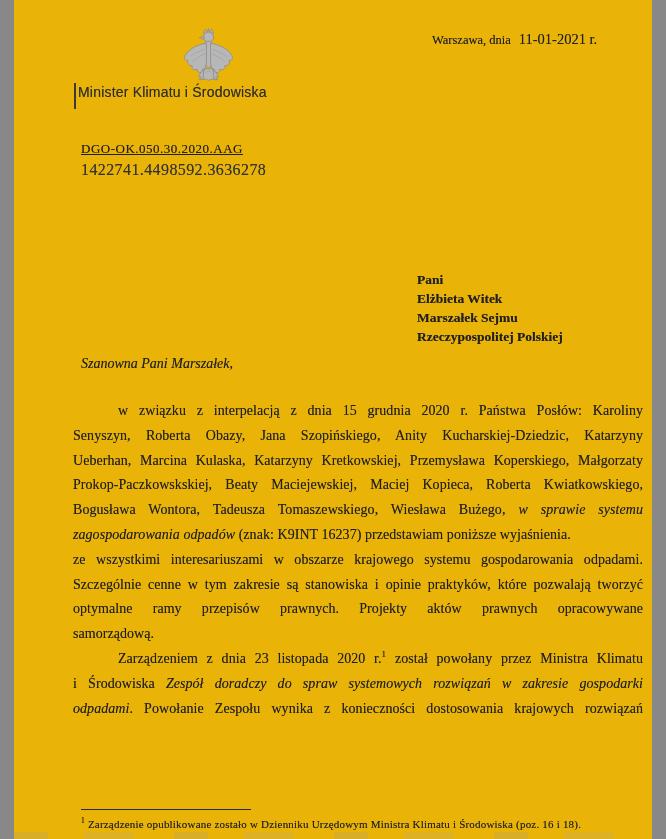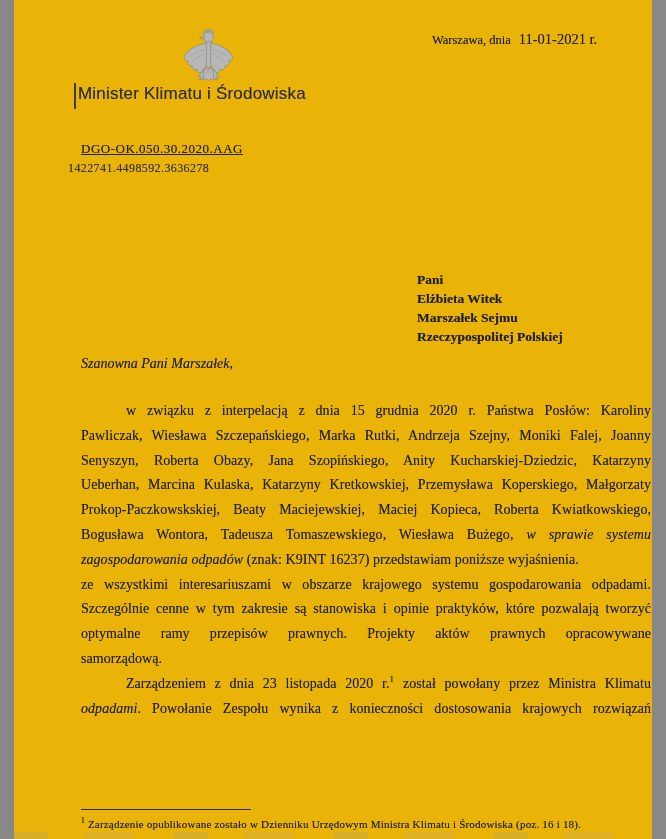--- a/index.html
+++ b/index.html
@@ -17,7 +17,7 @@
   .text-cursor { position:absolute; left:60px; top:83px; width:1.5px; height:26px; background:#3a3a3a; }
   .ministry-title {
     position:absolute; left:64px; top:84px;
-    font-family:"Liberation Sans", sans-serif; font-size:17px; color:#2d2d2d;
+    font-family:"Liberation Sans", sans-serif; font-size:14px; color:#2d2d2d;
     letter-spacing:0.2px; white-space:nowrap;
   }
   .reference-number { position:absolute; left:67px; top:141px; font-size:13px; letter-spacing:0.5px;text-decoration:underline; }

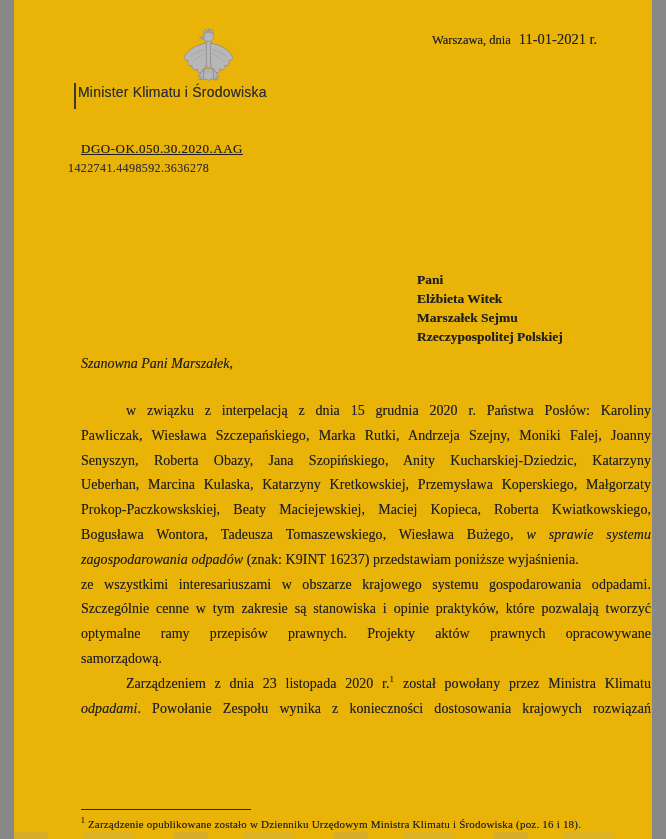--- a/index.html
+++ b/index.html
@@ -21,7 +21,7 @@
     letter-spacing:0.2px; white-space:nowrap;
   }
   .reference-number { position:absolute; left:67px; top:141px; font-size:13px; letter-spacing:0.5px;text-decoration:underline; }
-  .document-id { position:absolute; left:54px; top:161px; font-size:12px; letter-spacing:0.4px; color:#333; }
+  .document-id { position:absolute; left:67px; top:161px; font-size:16px; letter-spacing:0.4px; color:#333; }
   
   .addressee { position:absolute; left:403px; top:238px; font-weight:bold; font-size:13.5px; line-height:19px;margin-top:32px; }
   

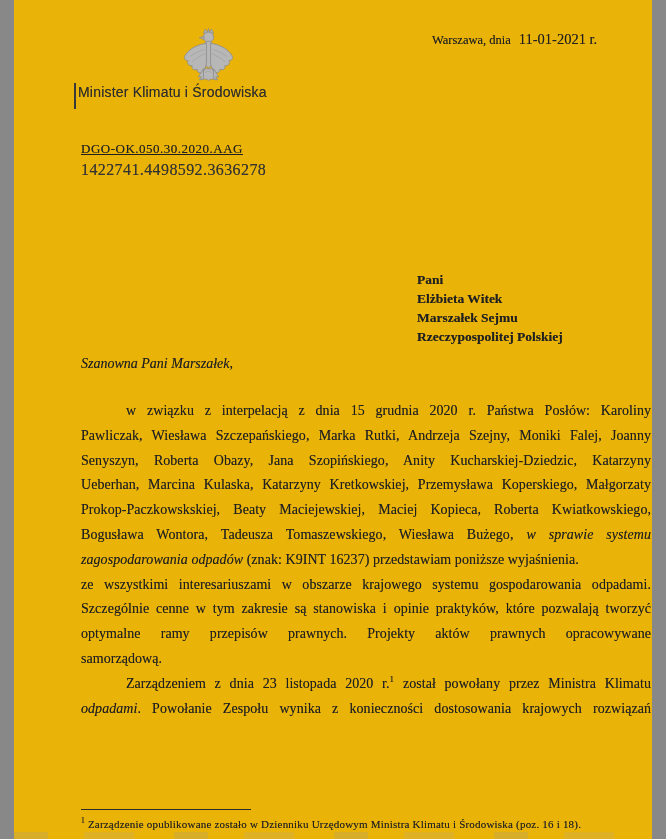--- a/index.html
+++ b/index.html
@@ -27,7 +27,7 @@
   
   .salutation { position:absolute; left:67px; top:356px; font-style:italic; font-size:14px; }
   
-  .body-block { position:absolute; left:67px; top:399px; width:570px; font-size:14px; }
+  .body-block { position:absolute; left:59px; top:399px; width:570px; font-size:14px; }
   .body-line {
     height:24.8px; line-height:24.8px; white-space:nowrap;
     text-align:justify; text-align-last:justify; letter-spacing:0.05px;

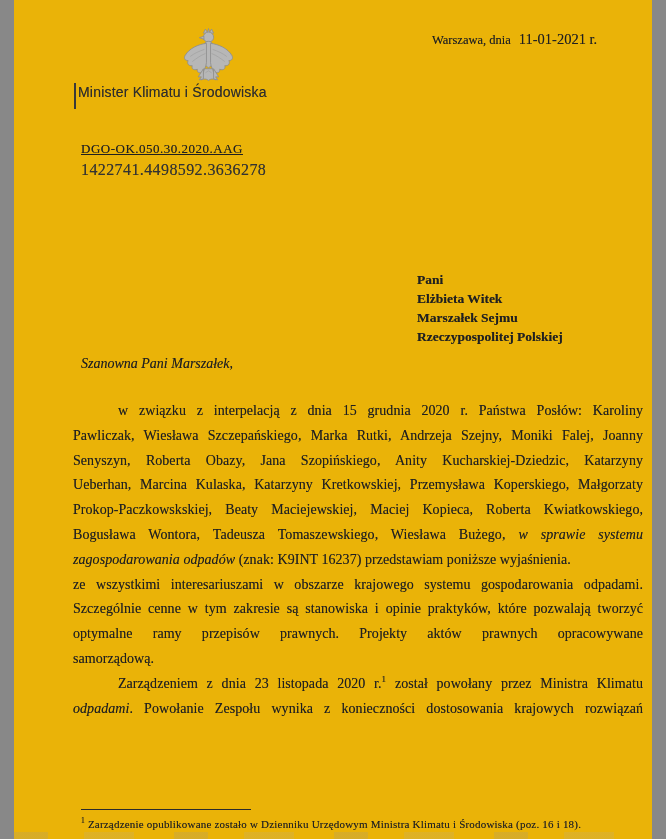--- a/index.html
+++ b/index.html
@@ -97,7 +97,6 @@
 
   <div class="body-block">
       <div class="body-line indent"><span>w związku z interpelacją z dnia 15 grudnia 2020 r. Państwa Posłów: Karoliny</span></div>
-      <div class="body-line"><span>Pawliczak, Wiesława Szczepańskiego, Marka Rutki, Andrzeja Szejny, Moniki Falej, Joanny</span></div>
       <div class="body-line"><span>Senyszyn, Roberta Obazy, Jana Szopińskiego, Anity Kucharskiej-Dziedzic, Katarzyny</span></div>
       <div class="body-line"><span>Ueberhan, Marcina Kulaska, Katarzyny Kretkowskiej, Przemysława Koperskiego, Małgorzaty</span></div>
       <div class="body-line"><span>Prokop-Paczkowskskiej, Beaty Maciejewskiej, Maciej Kopieca, Roberta Kwiatkowskiego,</span></div>

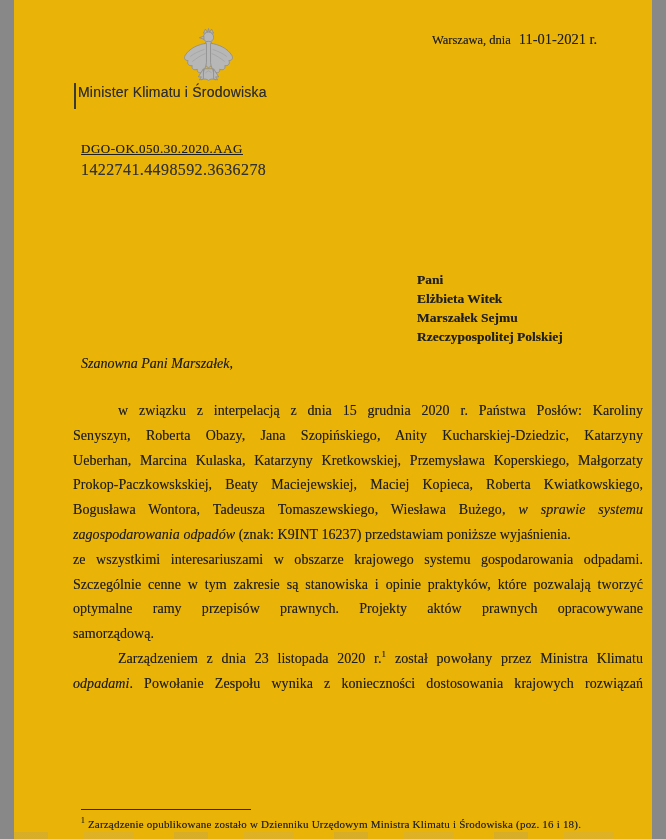--- a/index.html
+++ b/index.html
@@ -107,6 +107,7 @@
       <div class="body-line"><span>optymalne ramy przepisów prawnych. Projekty aktów prawnych opracowywane</span></div>
       <div class="body-line last"><span>samorządową.</span></div>
       <div class="body-line indent"><span>Zarządzeniem z dnia 23 listopada 2020 r.</span><sup>1</sup><span> został powołany przez Ministra Klimatu</span></div>
+      <div class="body-line"><span>i Środowiska </span><i>Zespół doradczy do spraw systemowych rozwiązań w zakresie gospodarki</i></div>
       <div class="body-line"><i>odpadami</i><span>. Powołanie Zespołu wynika z konieczności dostosowania krajowych rozwiązań</span></div>
     </div>
 

